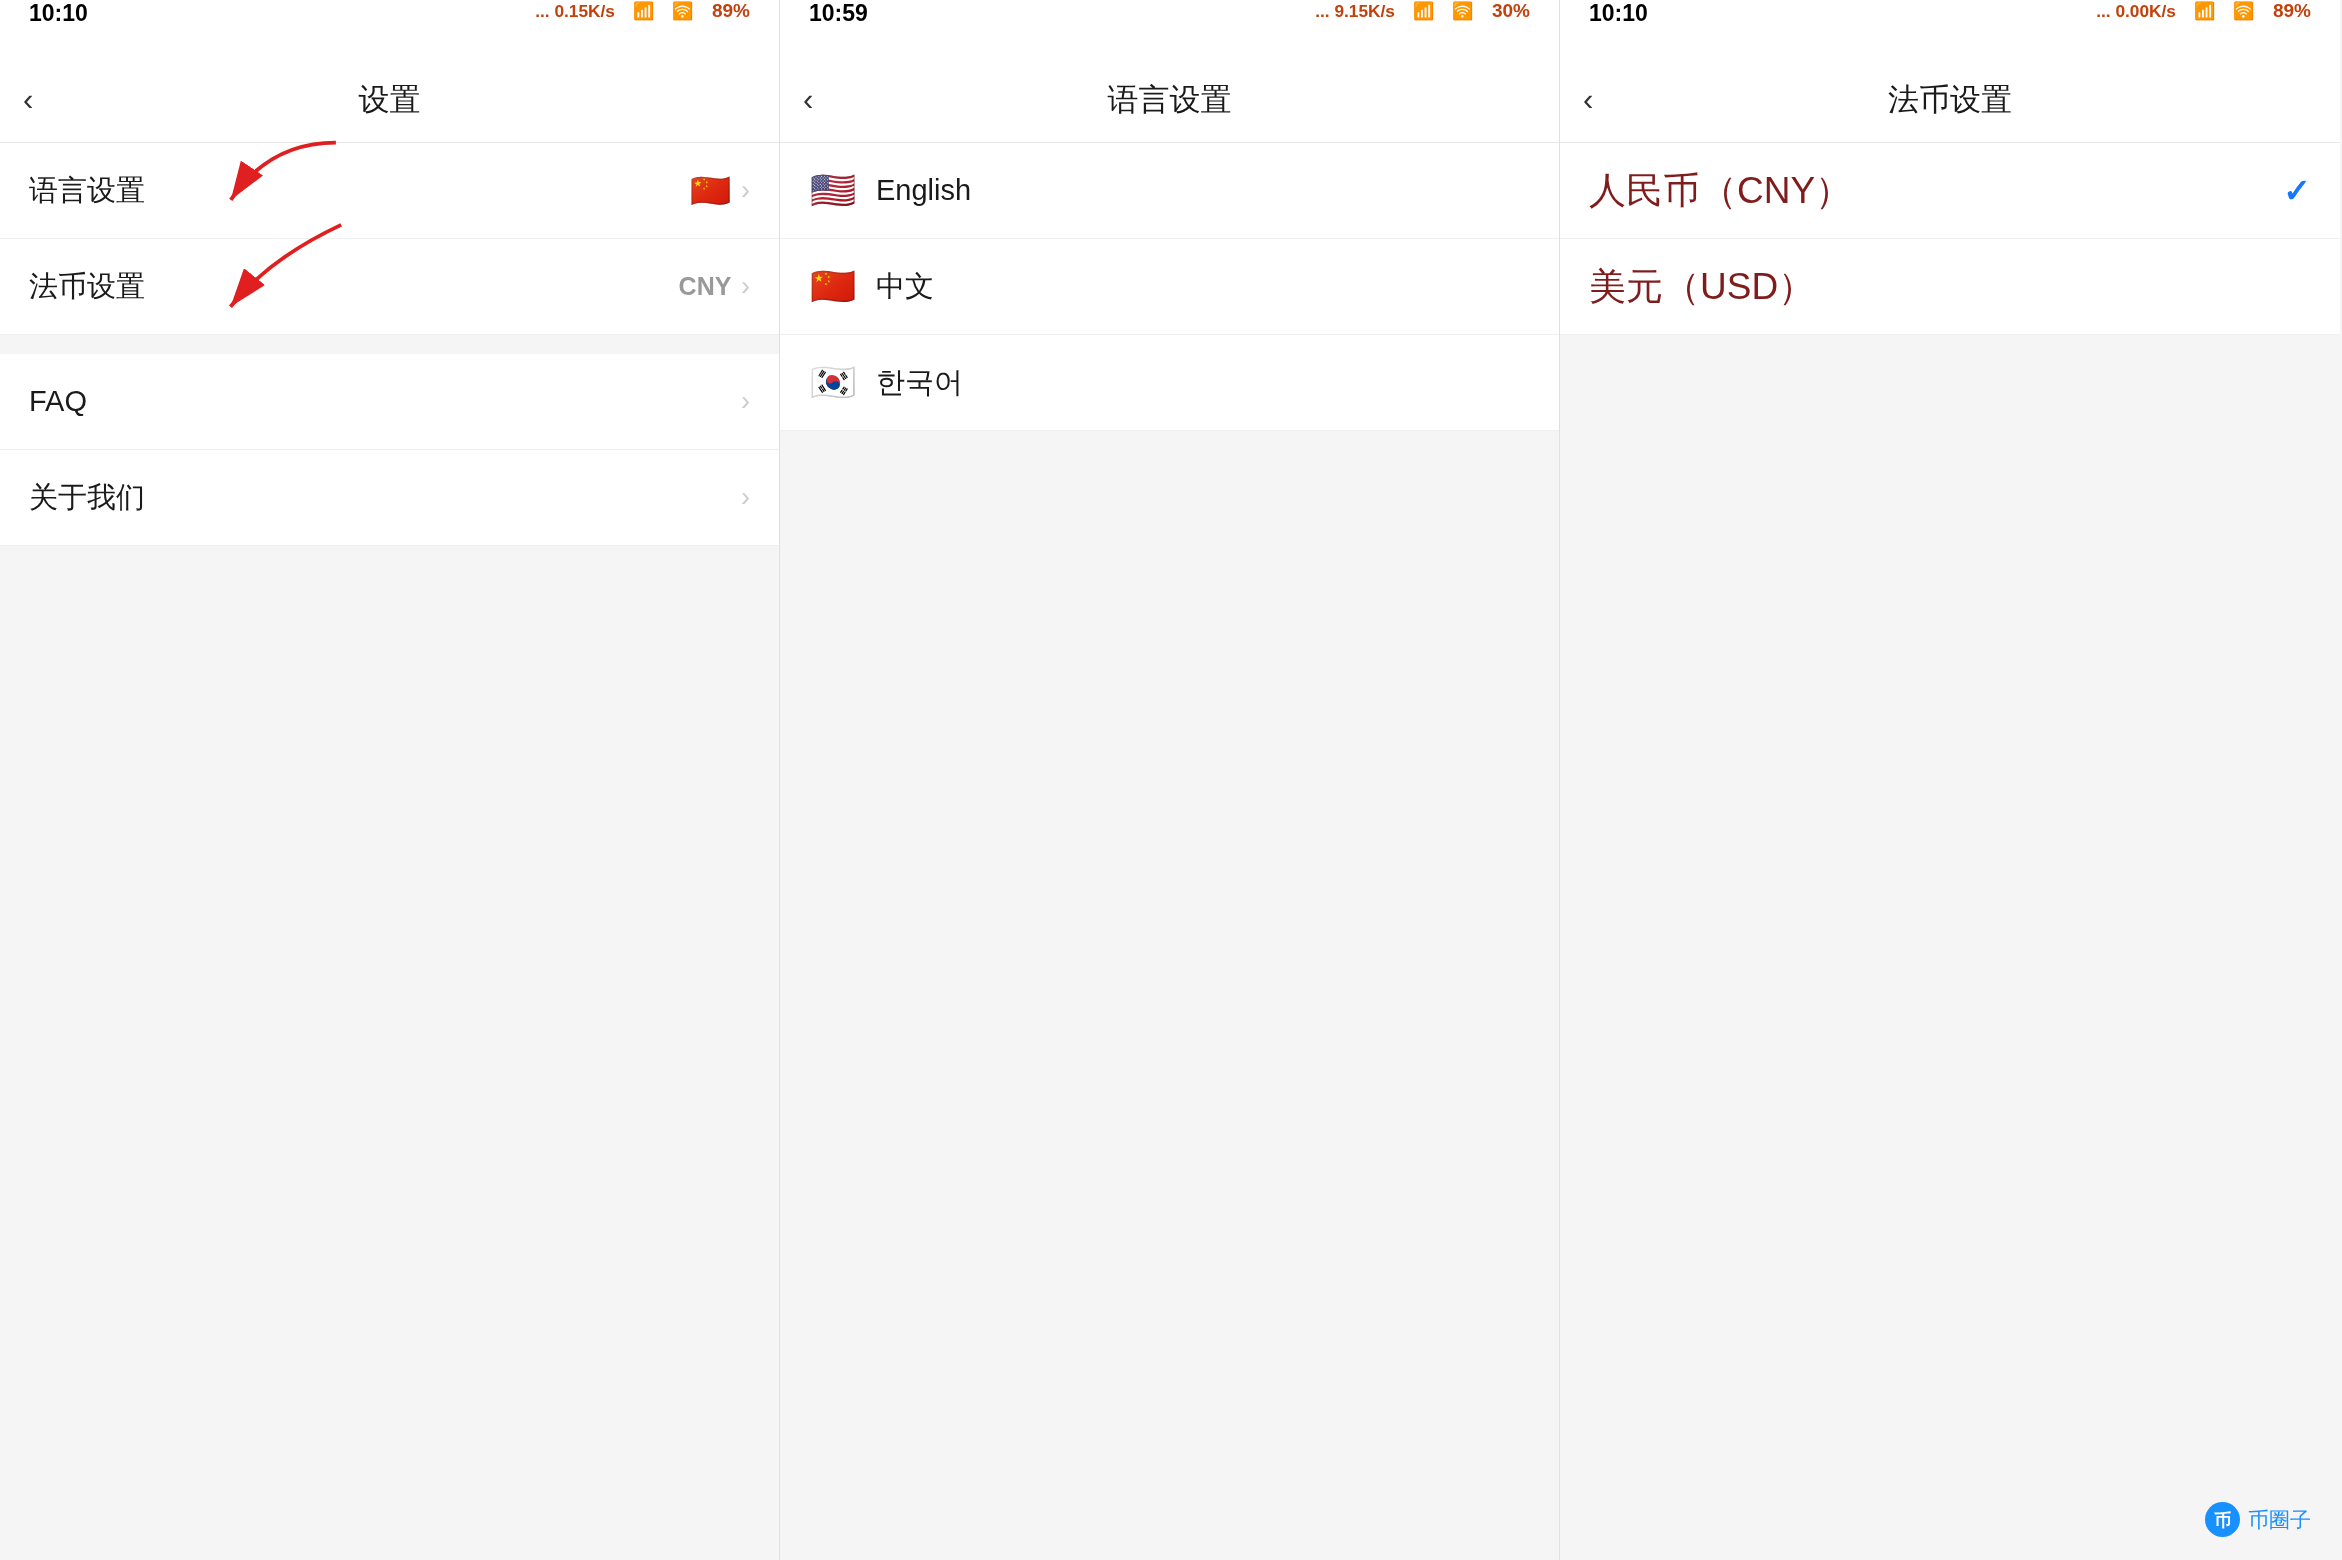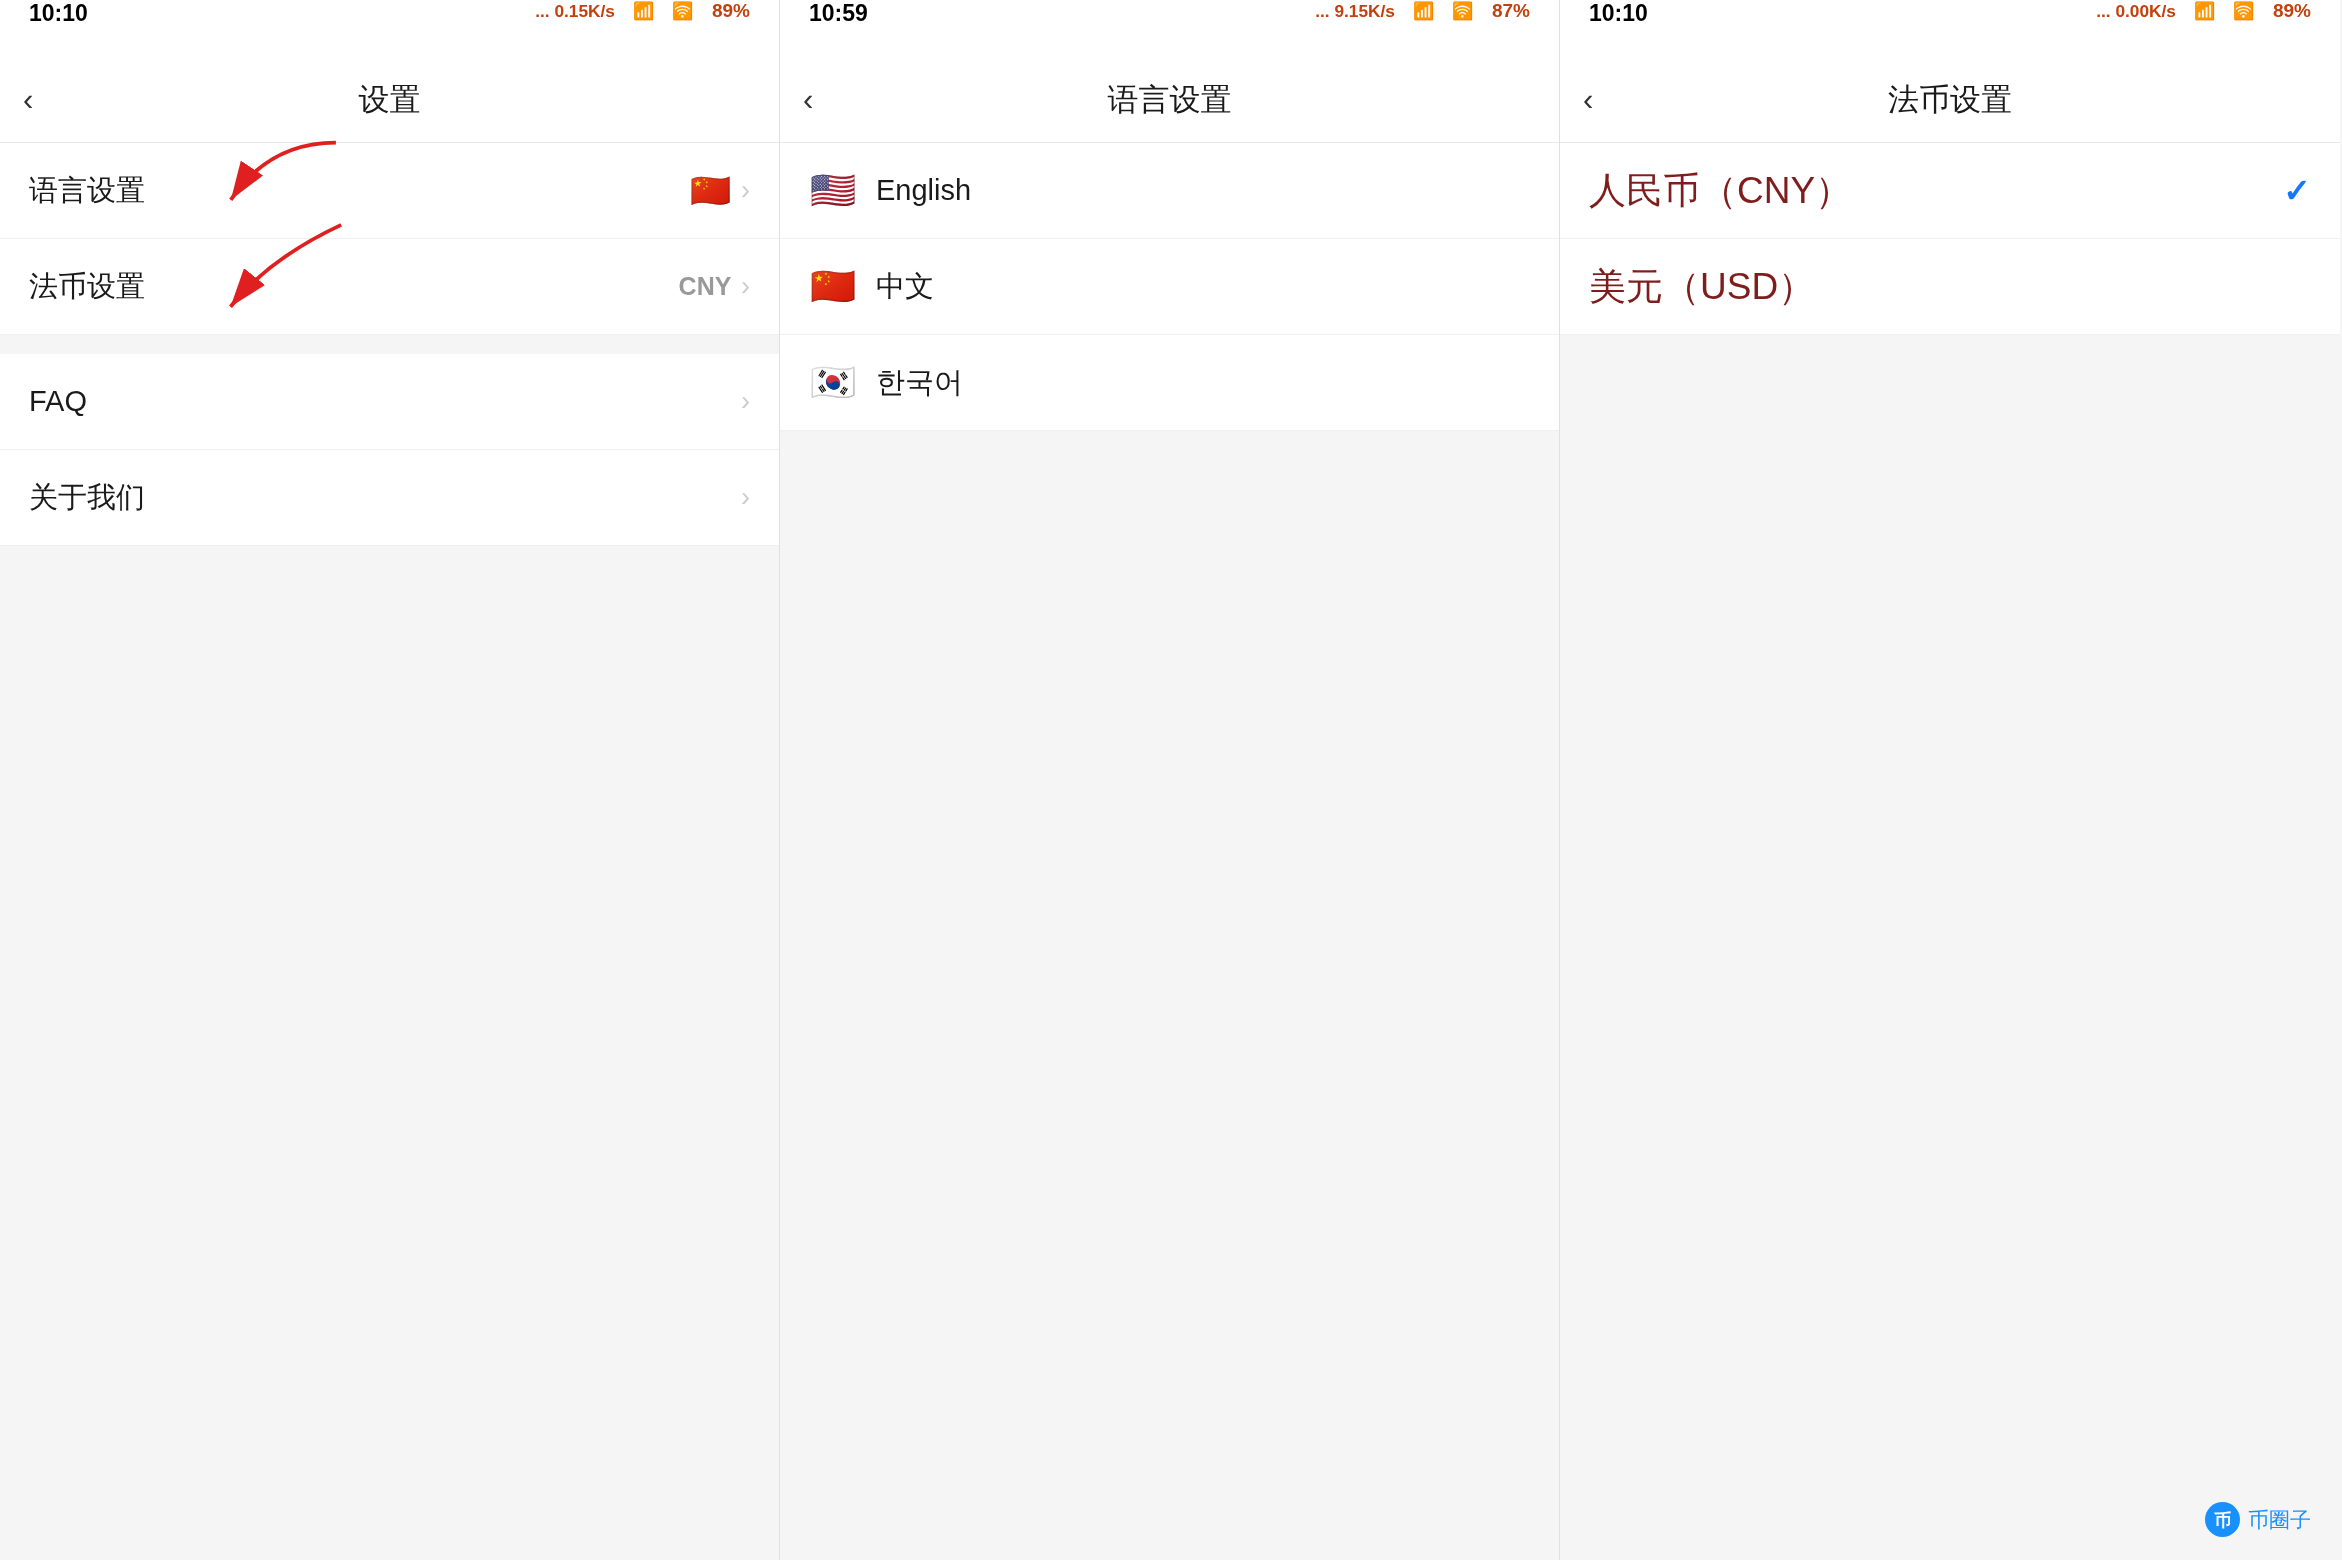--- a/index.html
+++ b/index.html
@@ -259,7 +259,7 @@
       <span>... 9.15K/s</span>
       <span>📶</span>
       <span>🛜</span>
-      <span class="battery">87%</span>
+      <span class="battery">30%</span>
     </div>
   </div>
 

